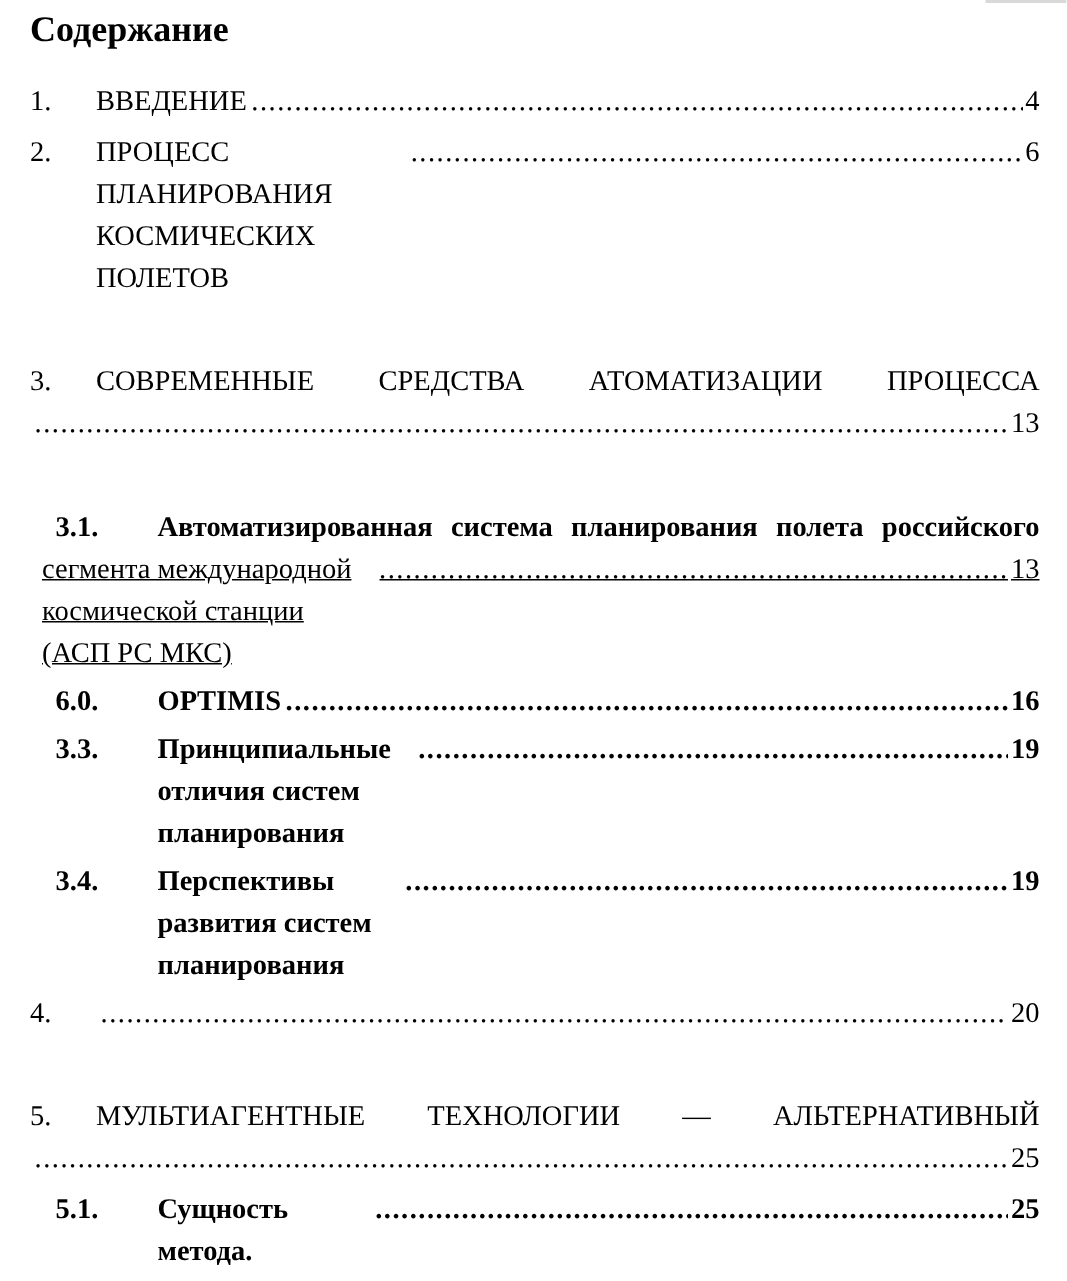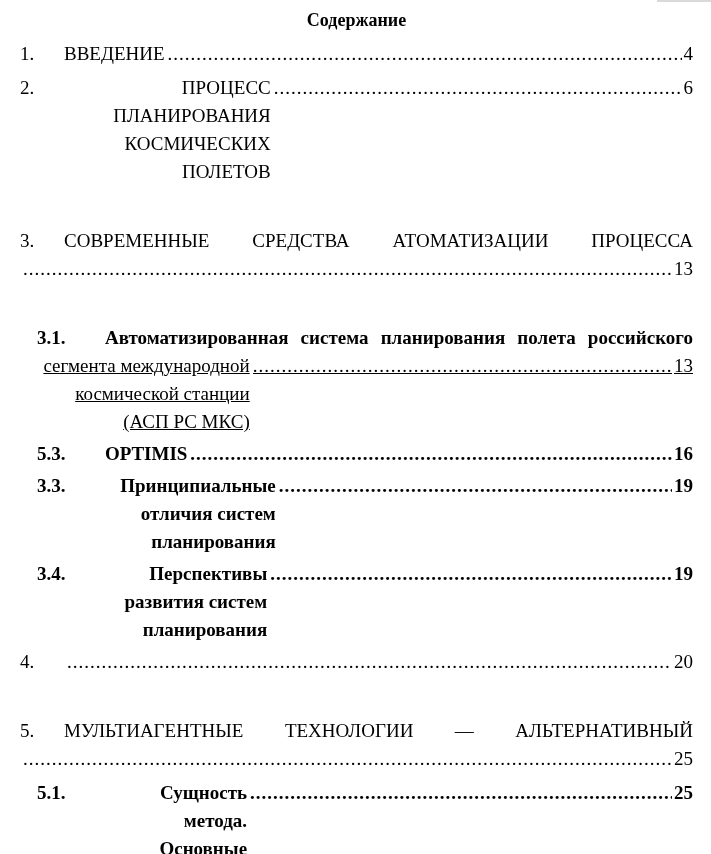--- a/index.html
+++ b/index.html
@@ -12,9 +12,9 @@
   }
   .page { padding: 6px 18px 0 20px; }
   .doc-title {
-    text-align: center; font-weight: bold;
-    font-size: 18px; line-height: 28px;
-    margin-bottom: 6px;
+    font-weight: bold;
+    font-size: 24px; line-height: 28px;
+    margin-bottom: 20px;
   }
   .toc-entry { font-size: 19px; line-height: 28px; margin-bottom: 4px; }
   .toc-entry.lv1 { margin-bottom: 6px; }

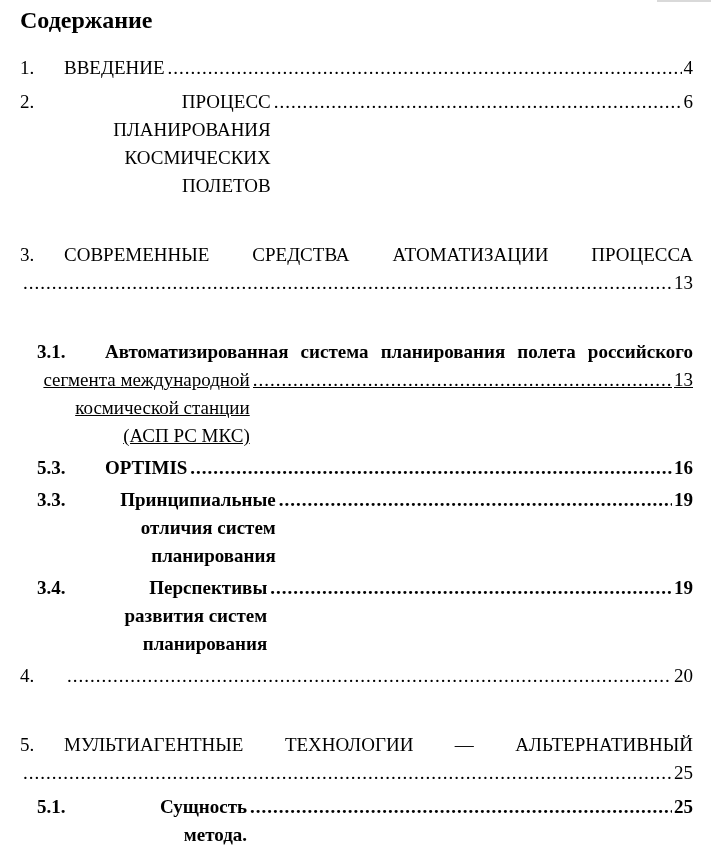--- a/index.html
+++ b/index.html
@@ -30,7 +30,7 @@
   .num { display: inline-block; flex: 0 0 auto; }
   .fl-lv1 .num { width: 44px; }
   .fl-lv2 .num { width: 68px; }
-  .ttl { flex: 0 1 auto; text-align: right; }
+  .ttl { flex: 0 1 auto; }
   .leader {
     flex: 1 1 auto; min-width: 0;
     overflow: hidden; white-space: nowrap;

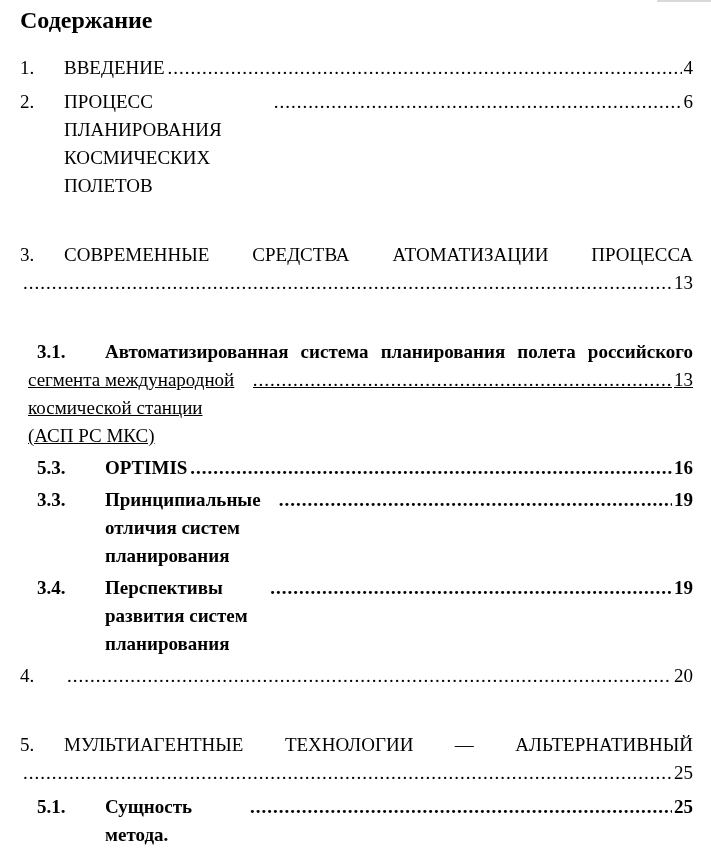--- a/index.html
+++ b/index.html
@@ -83,7 +83,7 @@
       </div>
       <div class="toc-entry lv2">
         <div class="tline flexline fl-lv2">
-          <span class="num">5.3.</span>
+          <span class="num">6.0.</span>
           <span class="ttl">OPTIMIS</span>
           <span class="leader">..........................................................................................................................................................................</span>
           <span class="page-num">16</span>

